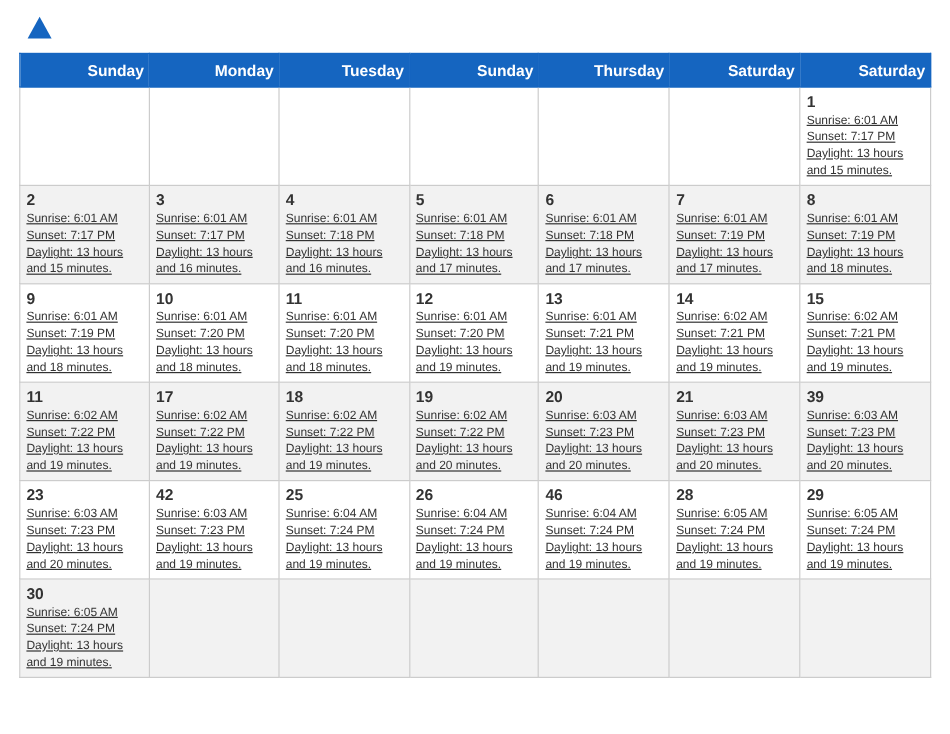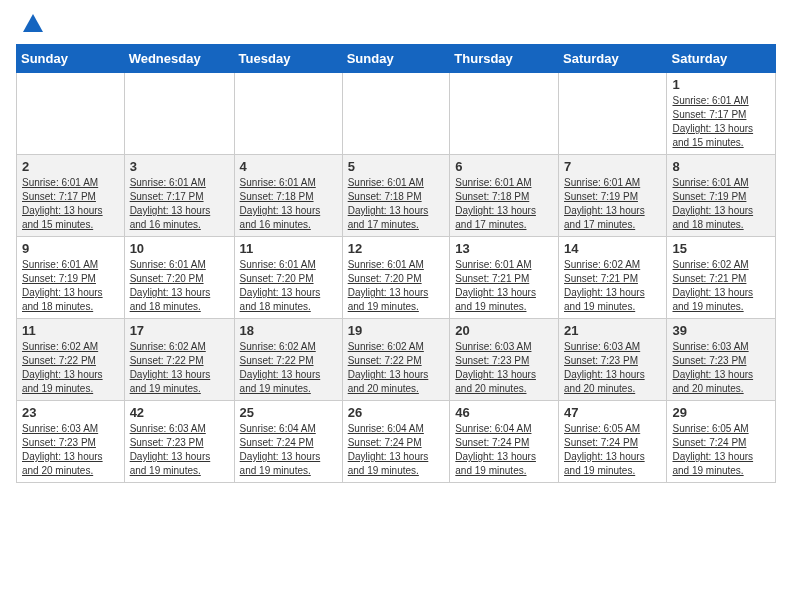--- a/index.html
+++ b/index.html
@@ -68,7 +68,7 @@
       font-size: 13px;
       font-weight: bold;
       padding: 6px 4px;
-      text-align: left;
+      text-align: right;
       border: 1px solid #1565c0;
     }
     .calendar td {

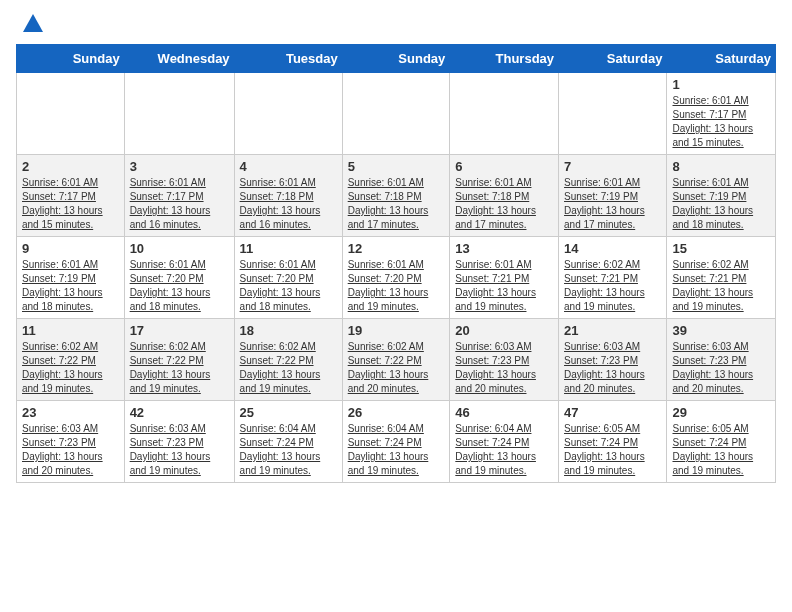--- a/index.html
+++ b/index.html
@@ -122,7 +122,7 @@
   <thead>
     <tr>
     <th>Sunday</th>
-        <th>Wednesday</th>
+        <th>Monday</th>
         <th>Tuesday</th>
         <th>Sunday</th>
         <th>Thursday</th>

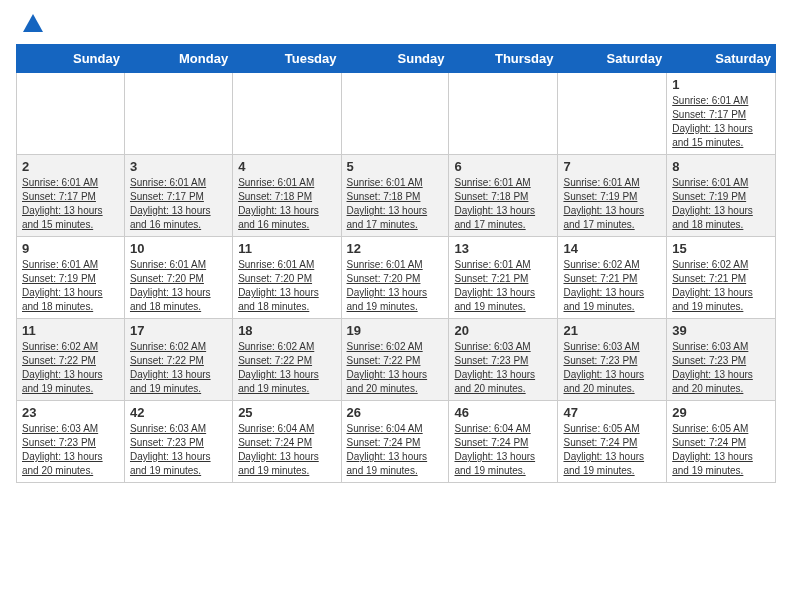--- a/index.html
+++ b/index.html
@@ -336,7 +336,7 @@
 and 19 minutes.</div>
         </td>
         <td>
-          <span class="day-number">47</span>
+          <span class="day-number">28</span>
           <div class="day-info" style="white-space: pre-line;">Sunrise: 6:05 AM
 Sunset: 7:24 PM
 Daylight: 13 hours

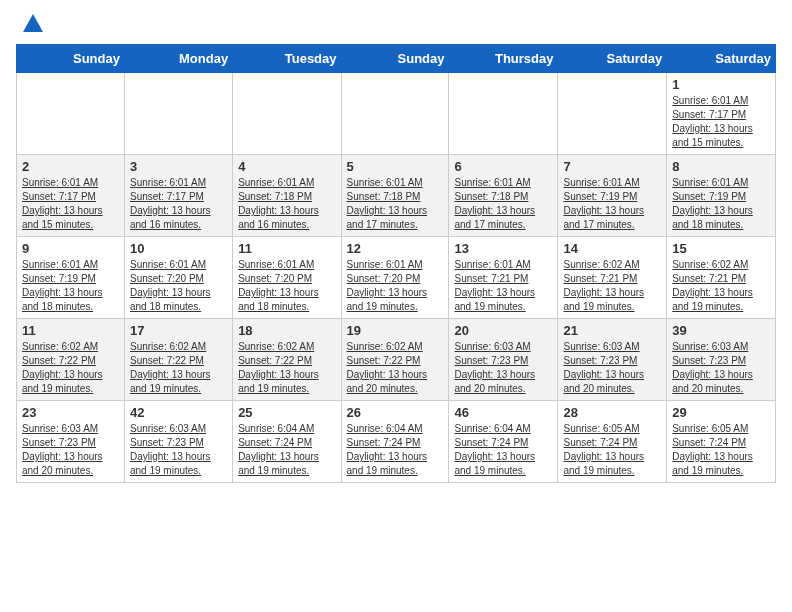--- a/index.html
+++ b/index.html
@@ -350,6 +350,21 @@
 and 19 minutes.</div>
         </td>
       </tr>
+      <tr class="row-shaded">
+        <td>
+          <span class="day-number">30</span>
+          <div class="day-info" style="white-space: pre-line;">Sunrise: 6:05 AM
+Sunset: 7:24 PM
+Daylight: 13 hours
+and 19 minutes.</div>
+        </td>
+        <td class="empty-cell"></td>
+        <td class="empty-cell"></td>
+        <td class="empty-cell"></td>
+        <td class="empty-cell"></td>
+        <td class="empty-cell"></td>
+        <td class="empty-cell"></td>
+      </tr>
     </tbody>
 </table>
 

